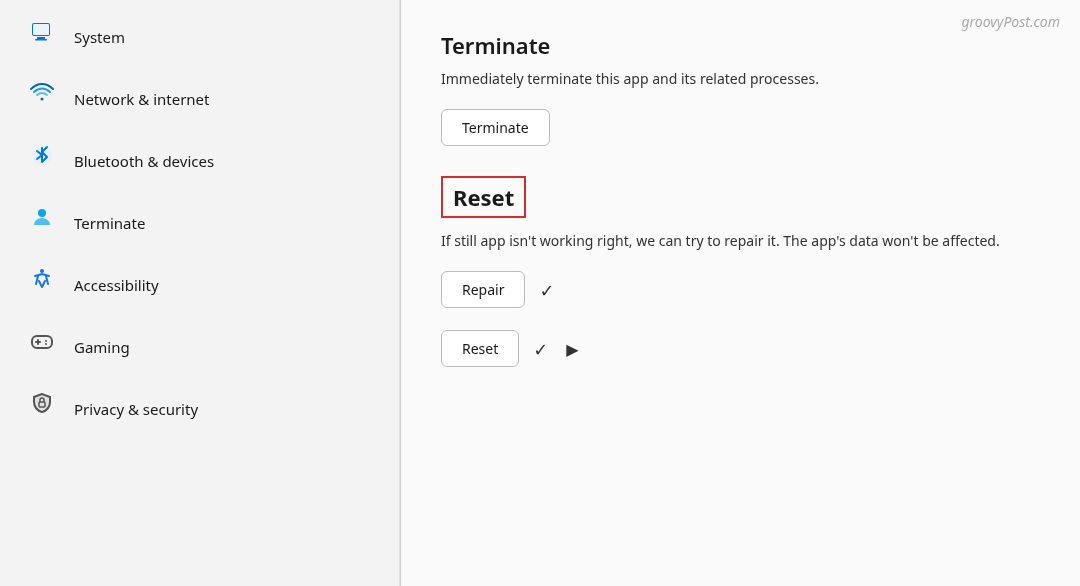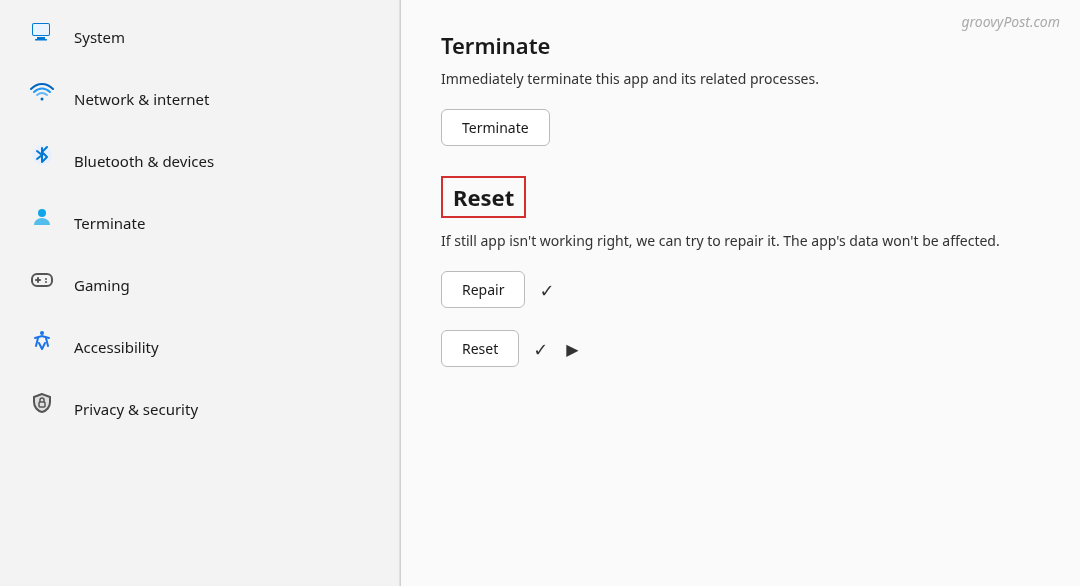--- a/index.html
+++ b/index.html
@@ -210,6 +210,19 @@
   <div class="sidebar-item">
     <span class="icon">
       <svg viewBox="0 0 24 24" fill="none">
+        <circle cx="12" cy="4" r="2" fill="#1a73e8"></circle>
+        <path d="M5 9l7-2 7 2" stroke="#1a73e8" stroke-width="2" stroke-linecap="round"></path>
+        <path d="M8 9l-2 8" stroke="#1a73e8" stroke-width="2" stroke-linecap="round"></path>
+        <path d="M16 9l2 8" stroke="#1a73e8" stroke-width="2" stroke-linecap="round"></path>
+        <path d="M9 14l3 6 3-6" stroke="#1a73e8" stroke-width="2" stroke-linecap="round" stroke-linejoin="round"></path>
+      </svg>
+    </span>
+    <span class="label">Accessibility</span>
+  </div>
+
+  <div class="sidebar-item">
+    <span class="icon">
+      <svg viewBox="0 0 24 24" fill="none">
         <rect x="2" y="7" width="20" height="12" rx="5" stroke="#555" stroke-width="2"></rect>
         <line x1="8" y1="11" x2="8" y2="15" stroke="#555" stroke-width="2" stroke-linecap="round"></line>
         <line x1="6" y1="13" x2="10" y2="13" stroke="#555" stroke-width="2" stroke-linecap="round"></line>
@@ -223,19 +236,6 @@
   <div class="sidebar-item">
     <span class="icon">
       <svg viewBox="0 0 24 24" fill="none">
-        <circle cx="12" cy="4" r="2" fill="#1a73e8"></circle>
-        <path d="M5 9l7-2 7 2" stroke="#1a73e8" stroke-width="2" stroke-linecap="round"></path>
-        <path d="M8 9l-2 8" stroke="#1a73e8" stroke-width="2" stroke-linecap="round"></path>
-        <path d="M16 9l2 8" stroke="#1a73e8" stroke-width="2" stroke-linecap="round"></path>
-        <path d="M9 14l3 6 3-6" stroke="#1a73e8" stroke-width="2" stroke-linecap="round" stroke-linejoin="round"></path>
-      </svg>
-    </span>
-    <span class="label">Accessibility</span>
-  </div>
-
-  <div class="sidebar-item">
-    <span class="icon">
-      <svg viewBox="0 0 24 24" fill="none">
         <path d="M12 3L4 6v5c0 5 3.5 9 8 10 4.5-1 8-5 8-10V6L12 3z" stroke="#555" stroke-width="2" fill="#e0e0e0"></path>
         <rect x="9" y="11" width="6" height="5" rx="1" stroke="#555" stroke-width="1.5"></rect>
         <path d="M10 11V9a2 2 0 114 0v2" stroke="#555" stroke-width="1.5"></path>

